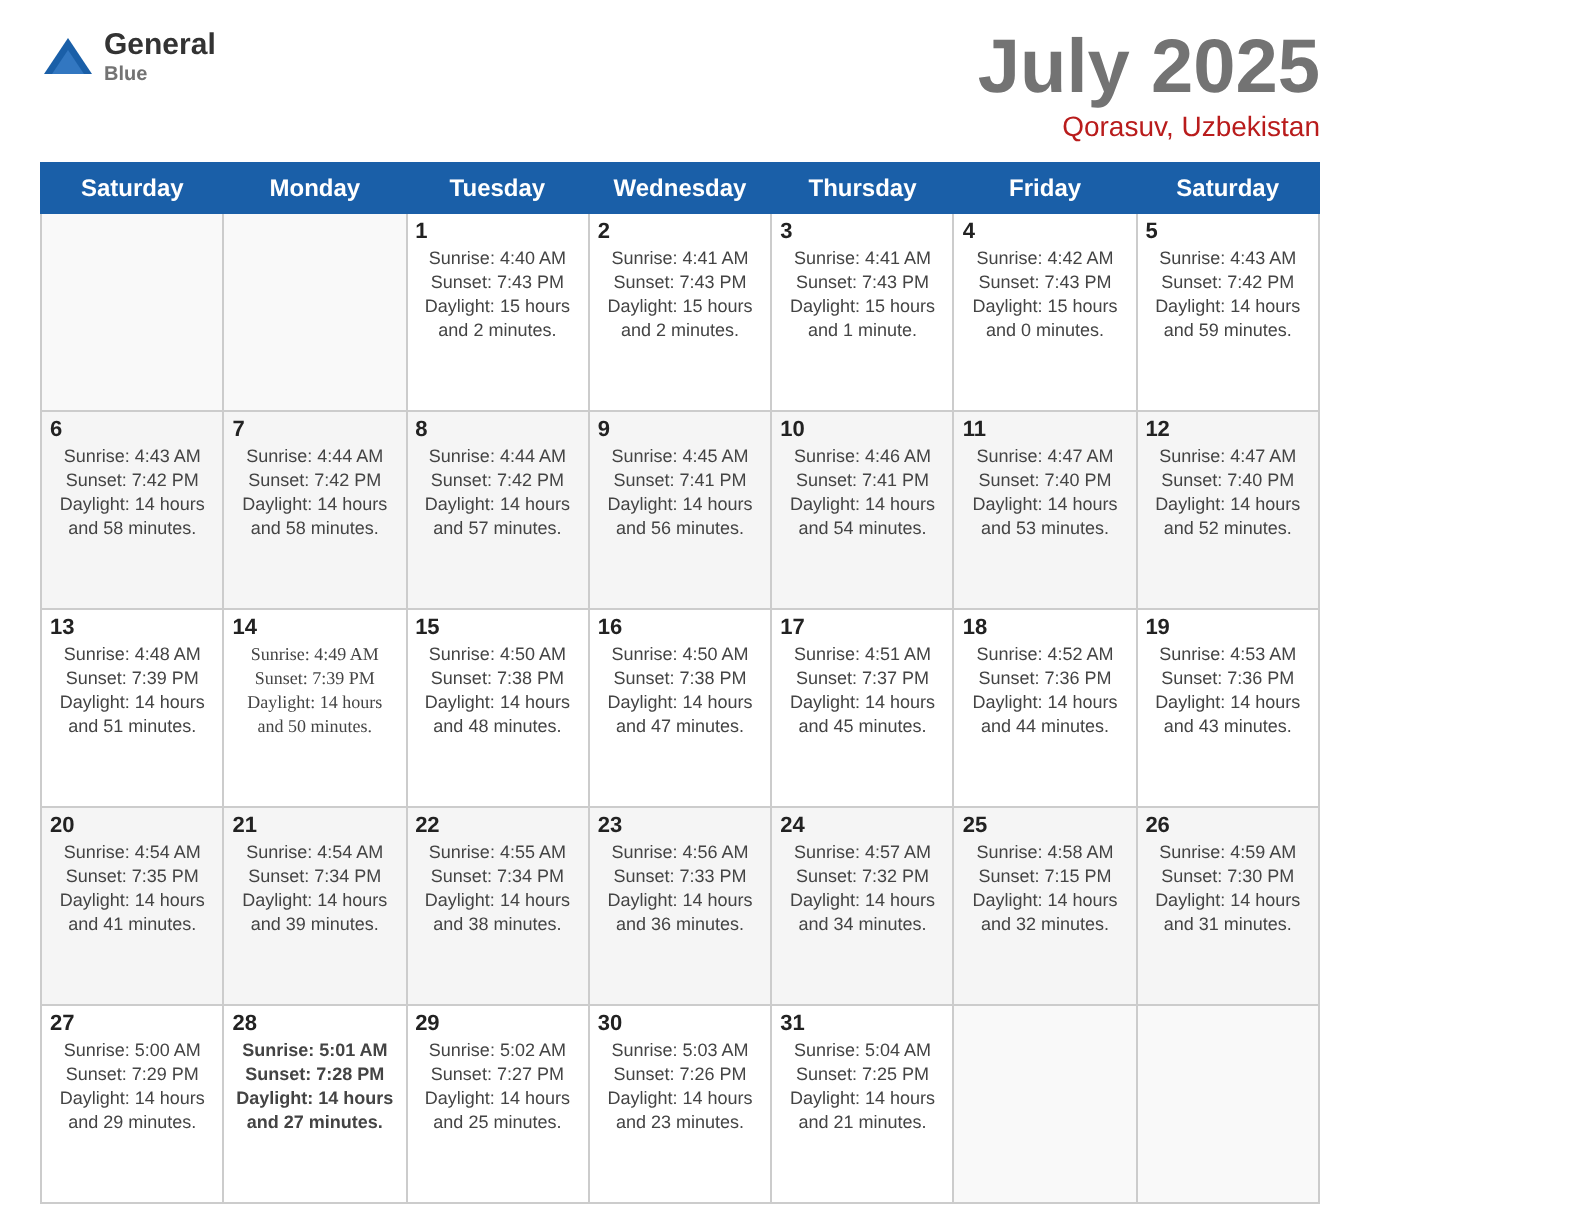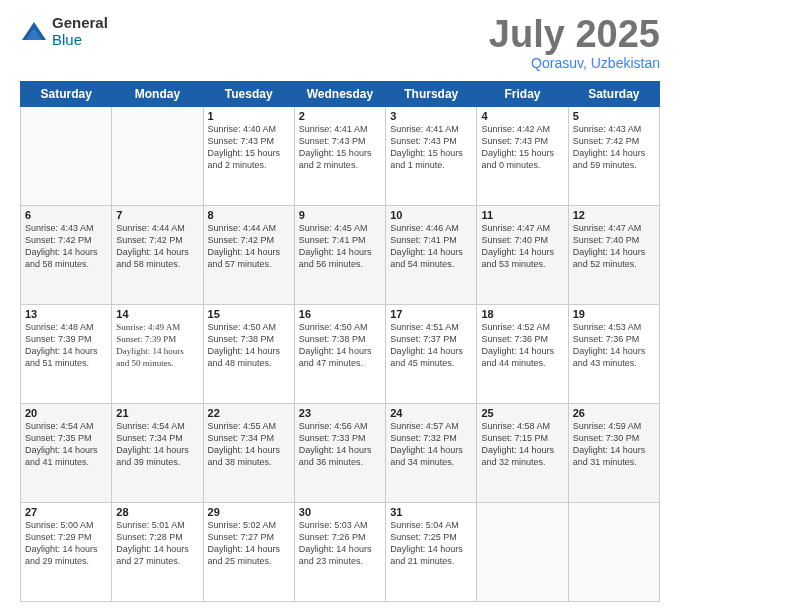--- a/index.html
+++ b/index.html
@@ -39,9 +39,9 @@
       color: #333;
     }
     .logo-blue {
-      font-size: 15px;
-      font-weight: normal;
-      color: #0369a1;
+      font-size: 10px;
+      font-weight: bold;
+      color: #737373;
     }
     .logo-icon {
       width: 28px;

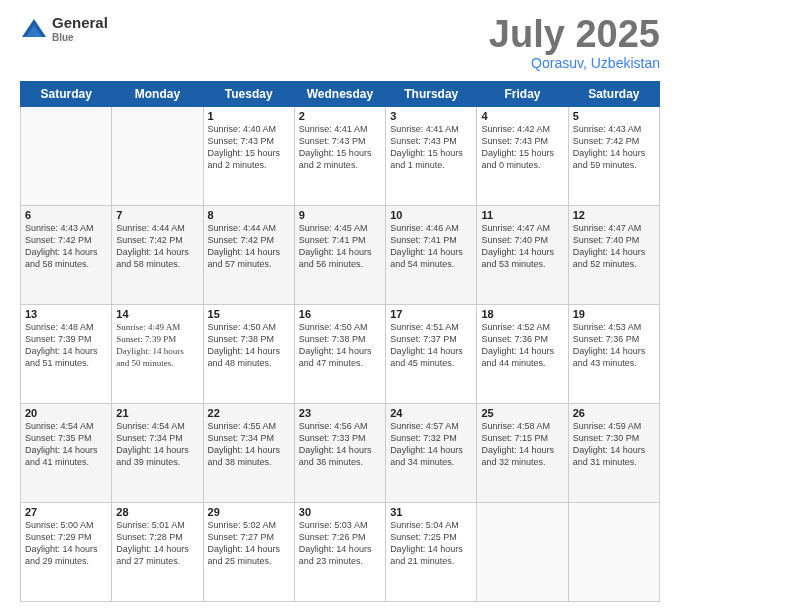--- a/index.html
+++ b/index.html
@@ -58,7 +58,7 @@
     }
     .location {
       font-size: 14px;
-      color: #3b82f6;
+      color: #b91c1c;
       margin-top: 2px;
     }
     .calendar {

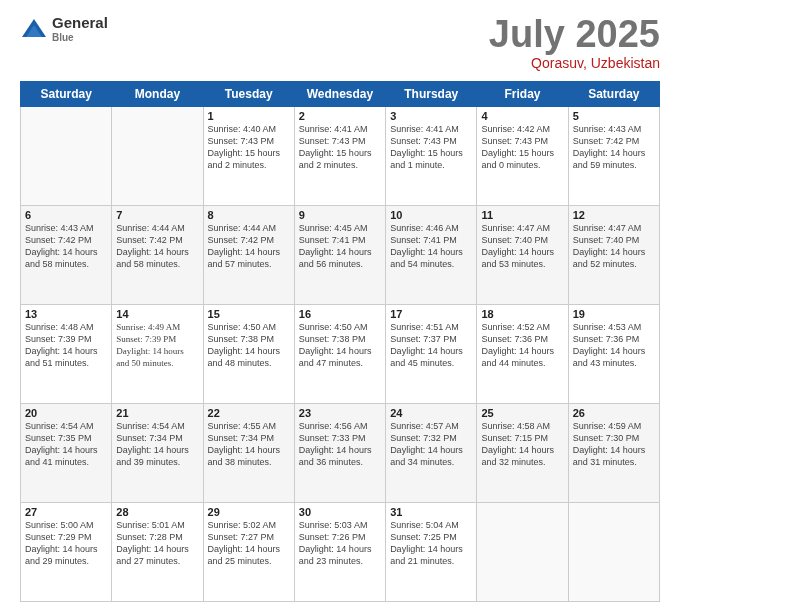--- a/index.html
+++ b/index.html
@@ -100,6 +100,7 @@
       color: #444;
       font-size: 9px;
       line-height: 1.35;
+      text-align: center;
     }
     tr:nth-child(even) td {
       background: #f5f5f5;

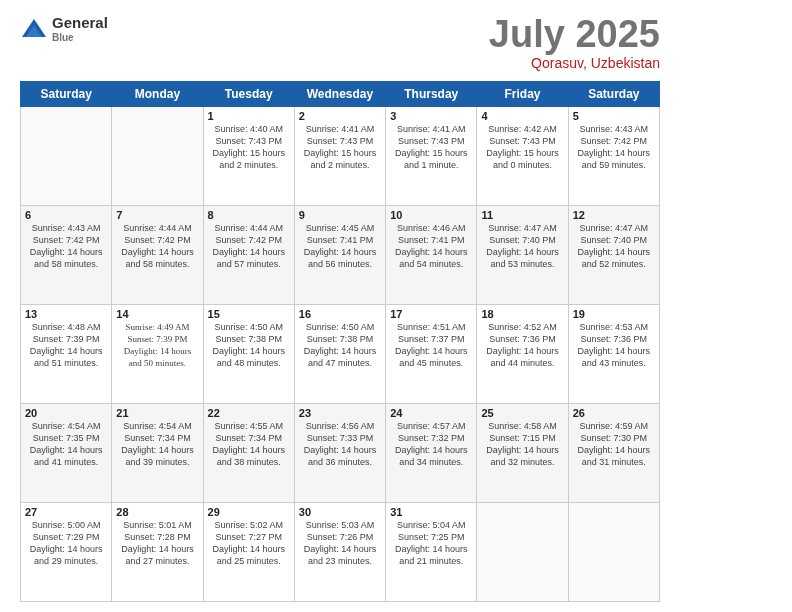--- a/index.html
+++ b/index.html
@@ -348,7 +348,7 @@
           </td>
           <td>
             <span class="day-num">28</span>
-            <div class="day-info" style="white-space: pre-line;">Sunrise: 5:01 AM
+            <div class="day-info" style="white-space: pre-line; font-weight: bold;">Sunrise: 5:01 AM
 Sunset: 7:28 PM
 Daylight: 14 hours
 and 27 minutes.</div>

